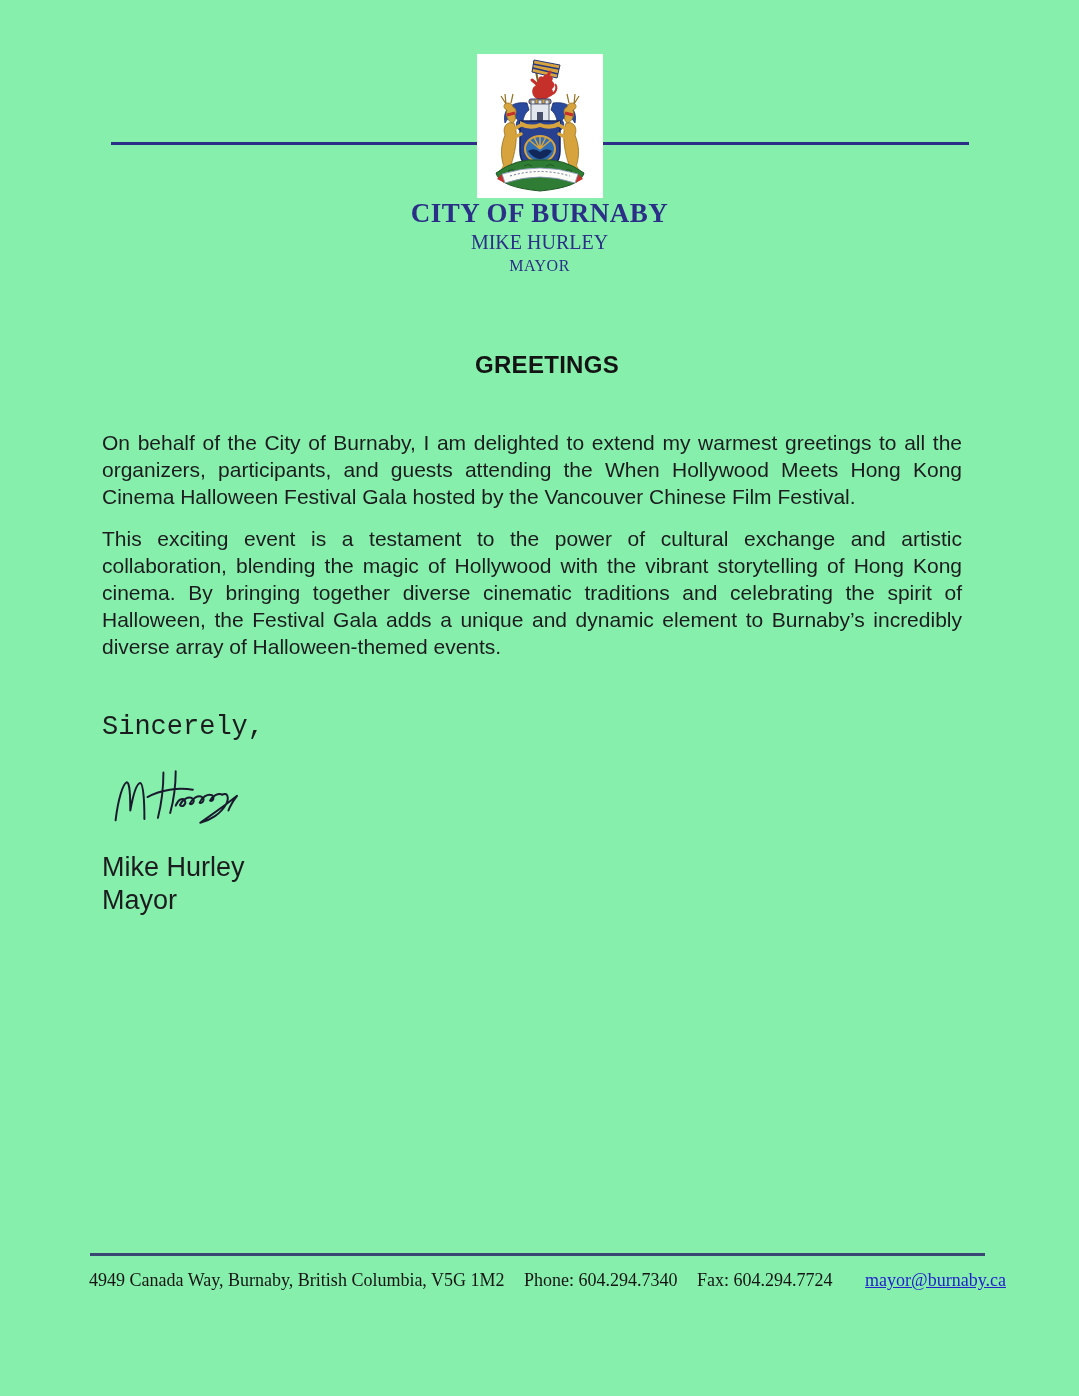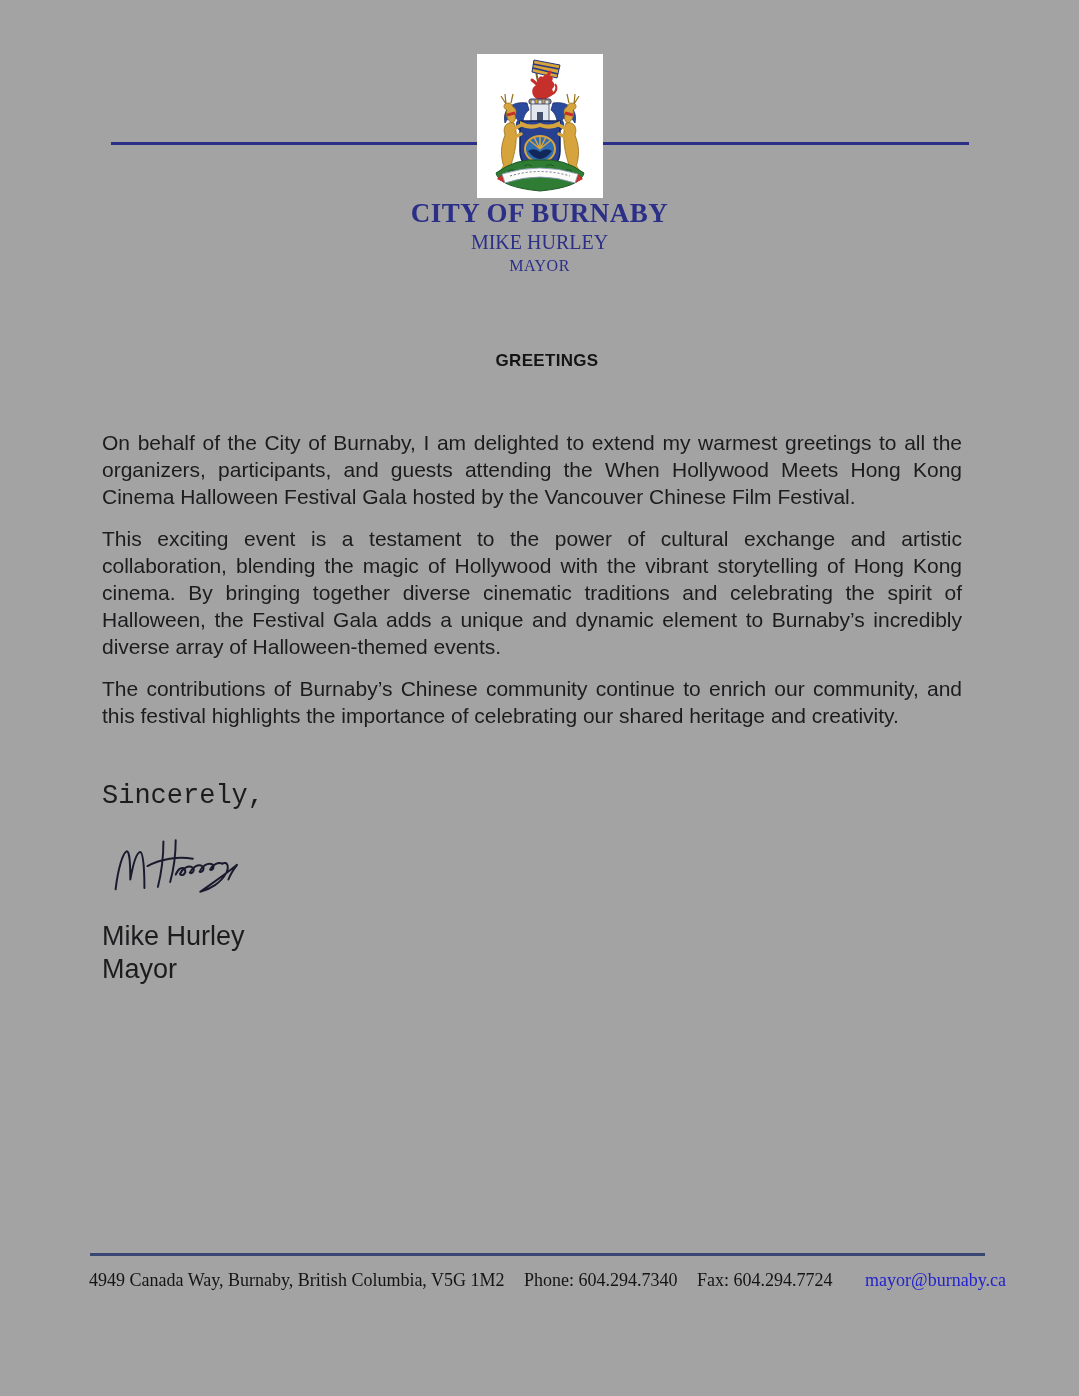--- a/index.html
+++ b/index.html
@@ -6,7 +6,7 @@
   .page{
     position:relative;
     width:1079px;height:1396px;
-    background:#a3a3a3;
+    background:#86efac;
     font-family:"Liberation Sans",sans-serif;
     overflow:hidden;
   }

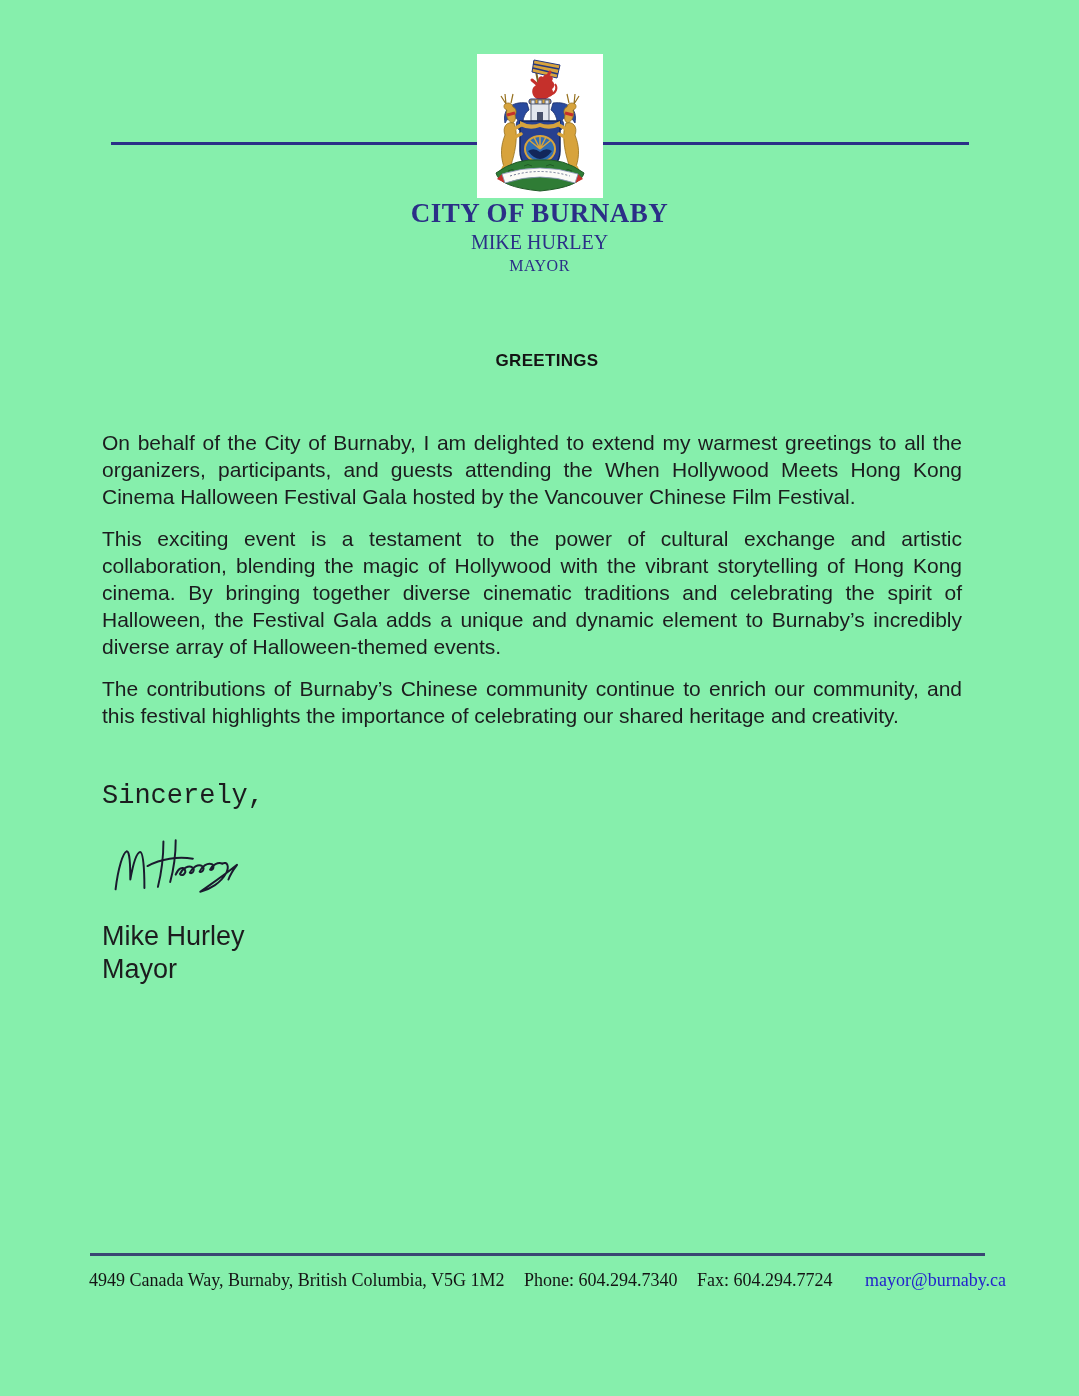--- a/index.html
+++ b/index.html
@@ -32,7 +32,7 @@
   
   .greetings{
     position:absolute;top:351px;left:15px;right:0;
-    text-align:center;font-size:17px;font-weight:bold;color:#141414;
+    text-align:center;font-size:24px;font-weight:bold;color:#141414;
     letter-spacing:.3px;margin:0;
   }
   .letter-body{

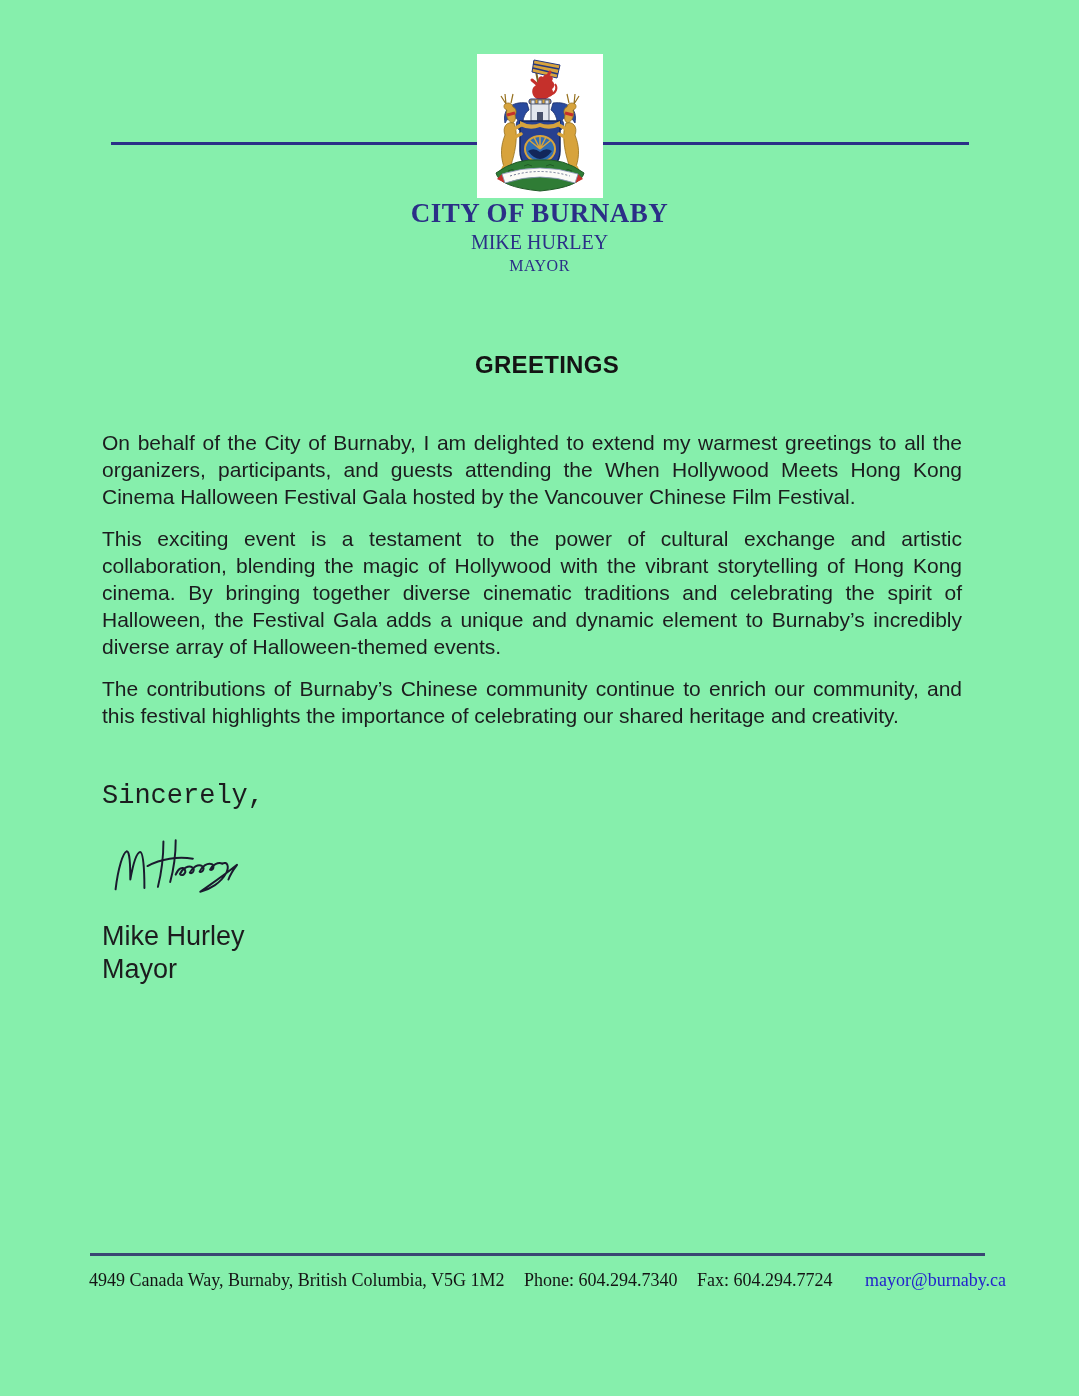--- a/index.html
+++ b/index.html
@@ -129,7 +129,6 @@
   <div class="letter-body">
     <p>On behalf of the City of Burnaby, I am delighted to extend my warmest greetings to all the organizers, participants, and guests attending the When Hollywood Meets Hong Kong Cinema Halloween Festival Gala hosted by the Vancouver Chinese Film Festival.</p>
     <p>This exciting event is a testament to the power of cultural exchange and artistic collaboration, blending the magic of Hollywood with the vibrant storytelling of Hong Kong cinema. By bringing together diverse cinematic traditions and celebrating the spirit of Halloween, the Festival Gala adds a unique and dynamic element to Burnaby’s incredibly diverse array of Halloween-themed events.</p>
-    <p>The contributions of Burnaby’s Chinese community continue to enrich our community, and this festival highlights the importance of celebrating our shared heritage and creativity.</p>
     <p class="closing">Sincerely,</p>
 
     <div class="signature-block">

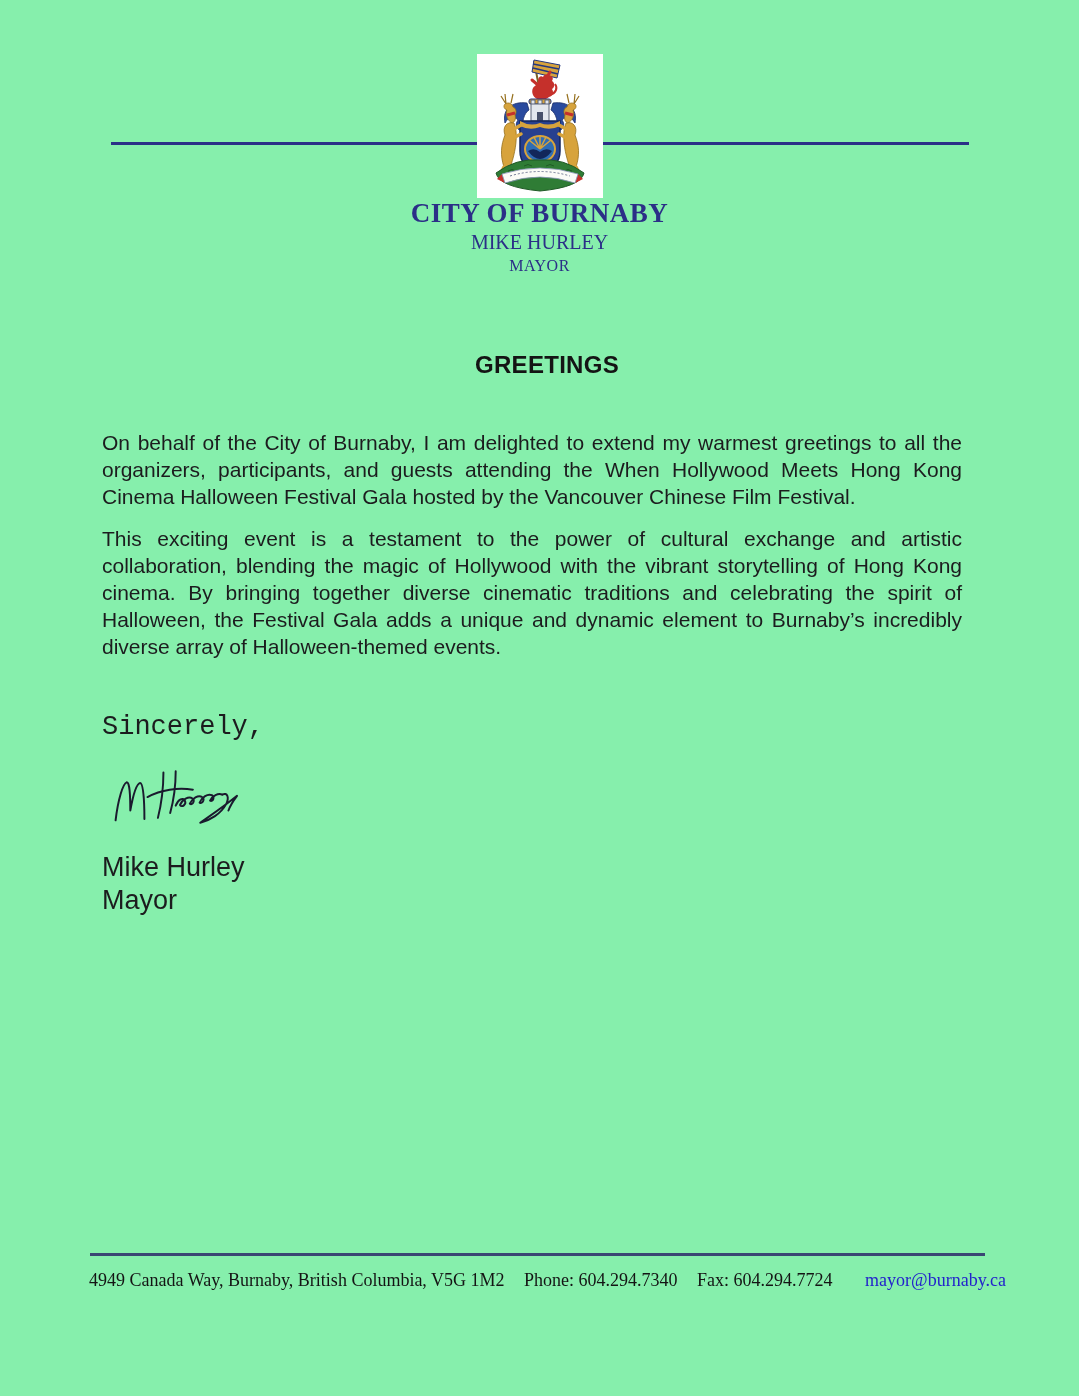--- a/index.html
+++ b/index.html
@@ -54,7 +54,7 @@
   }
   .footer-text .seg{margin-left:15px;}
   .footer-text .seg:first-child{margin-left:16px;}
-  .email-link{color:#2323cc;margin-left:28px;cursor:pointer;}
+  .email-link{color:#2323cc;text-decoration:underline;margin-left:28px;cursor:pointer;}
 </style>
 </head>
 <body>

